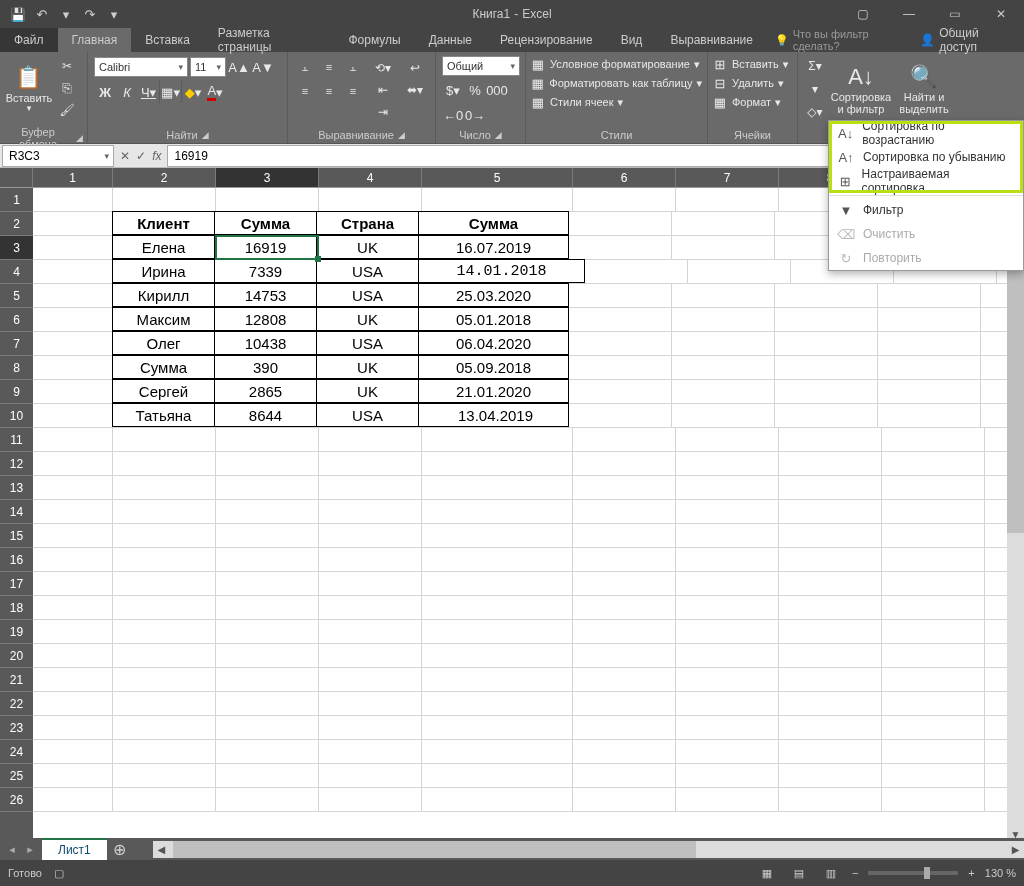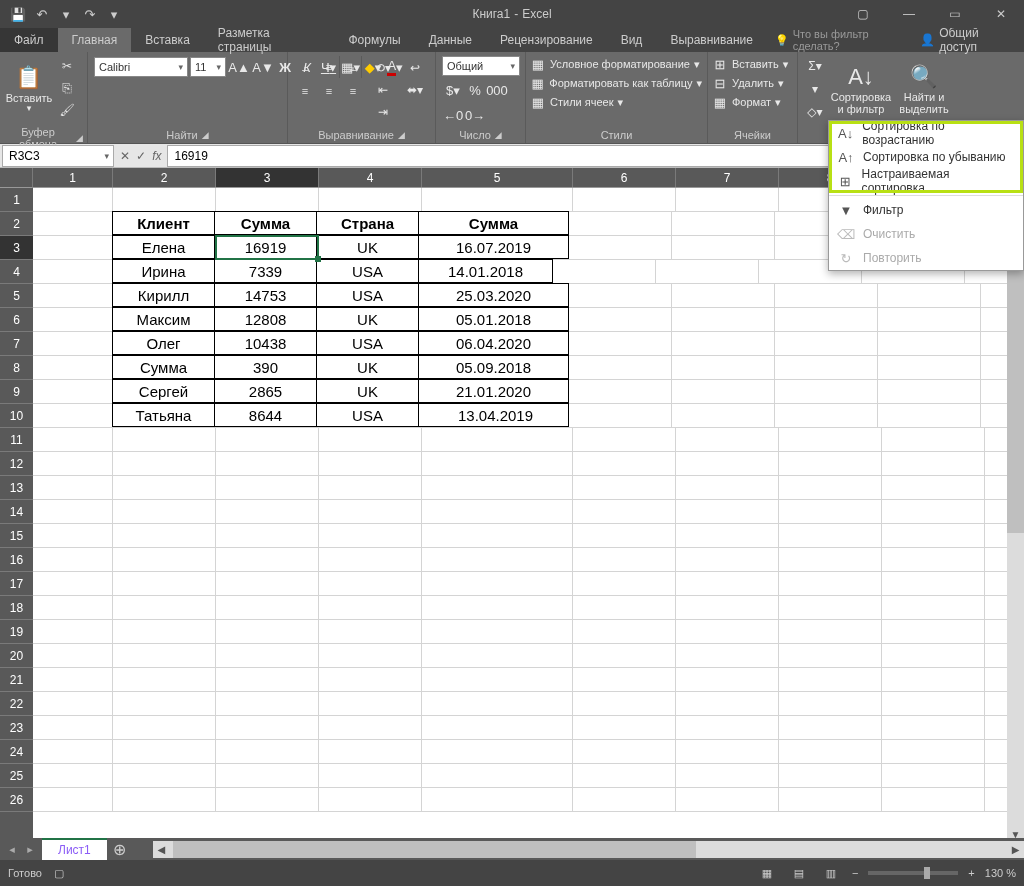--- a/index.html
+++ b/index.html
@@ -176,7 +176,7 @@
   </div>
 
   <div class="rgroup" style="width:200px">
-    <div class="rgroup-body" style="flex-direction:row;padding:2px">
+    <div class="rgroup-body" style="flex-direction:column;padding:2px">
       <div class="font-row">
         <div class="font-select fs-name">
             <span>Calibri</span>

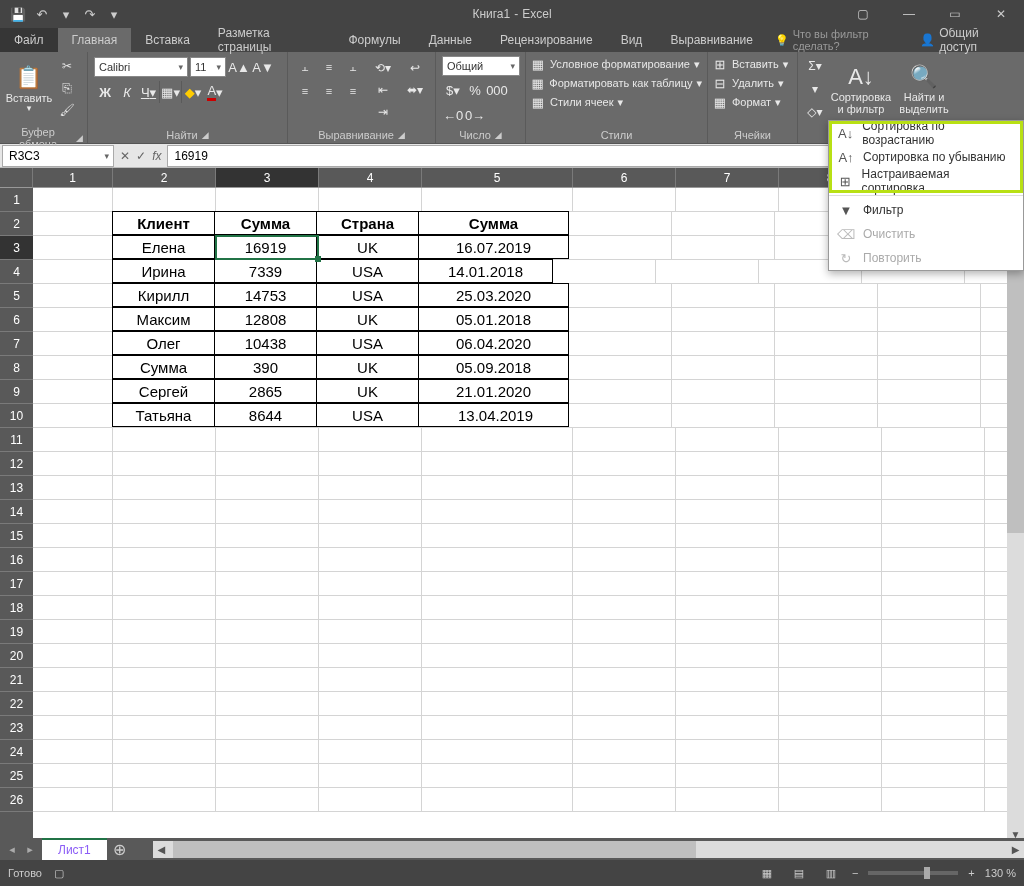--- a/index.html
+++ b/index.html
@@ -421,7 +421,7 @@
         <div class="cell b jc" style="width: 103px;">Ирина</div>
         <div class="cell b jc" style="width: 103px;">7339</div>
         <div class="cell b jc" style="width: 103px;">USA</div>
-        <div class="cell b jc" style="width: 135px;">14.01.2018</div>
+        <div class="cell b jc" style="width: 167px; font-family: Liberation Mono, monospace;">14.01.2018</div>
         <div class="cell" style="width: 103px;"></div>
         <div class="cell" style="width: 103px;"></div>
         <div class="cell" style="width: 103px;"></div>

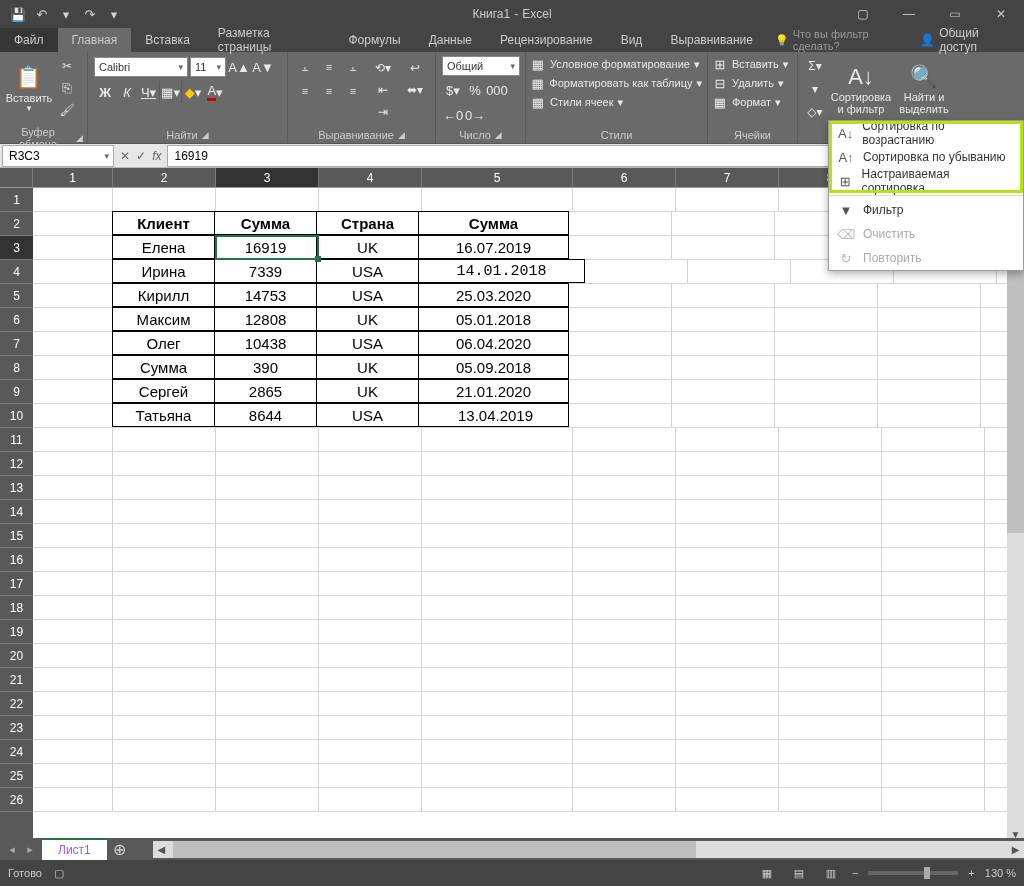--- a/index.html
+++ b/index.html
@@ -93,7 +93,7 @@
 .sheet-strip { position:absolute; left:0; right:0; bottom:0; height:22px; background:#595959; display:flex; align-items:center; }
 .sheet-nav { display:flex; padding:0 4px; gap:2px; color:#aaa; }
 .sheet-nav span { width:16px; text-align:center; cursor:pointer; font-size:11px; }
-.sheet-tab { background:#fff; color:#8b5cf6; height:22px; padding:0 16px; display:flex; align-items:center; font-size:12px; border-top:2px solid #217346; cursor:pointer; }
+.sheet-tab { background:#fff; color:#0c4a6e; height:22px; padding:0 16px; display:flex; align-items:center; font-size:12px; border-top:2px solid #217346; cursor:pointer; }
 .sheet-add { width:26px; text-align:center; color:#ccc; cursor:pointer; }
 .hscroll { flex:1; margin-left:20px; height:17px; background:#dcdcdc; position:relative; display:flex; align-items:center; }
 .hs-thumb { position:absolute; left:20px; width:60%; height:17px; background:#bfbfbf; }

